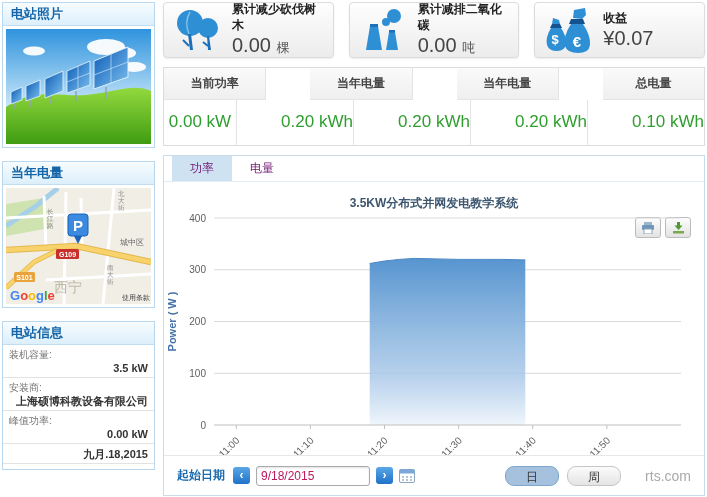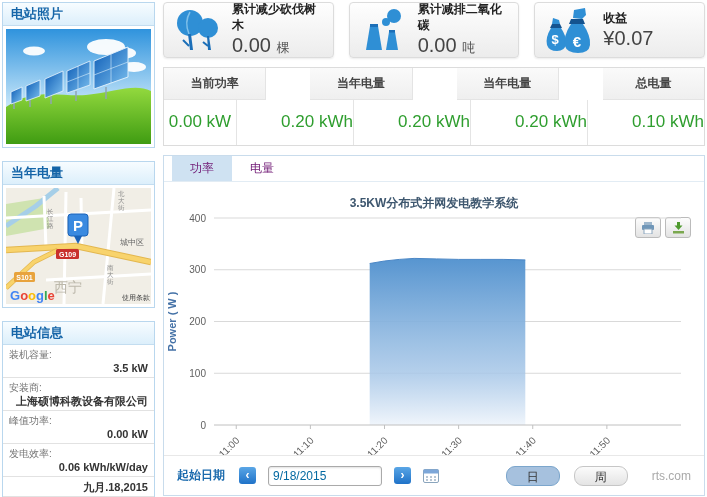--- a/index.html
+++ b/index.html
@@ -182,10 +182,6 @@
         <div class="info-value">0.00 kW</div>
       </div>
       <div class="info-field">
-        <div class="info-label">发电效率:</div>
-        <div class="info-value">0.06 kWh/kW/day</div>
-      </div>
-      <div class="info-field">
         <div class="info-value">九月.18,2015</div>
       </div>
       <div class="info-field">

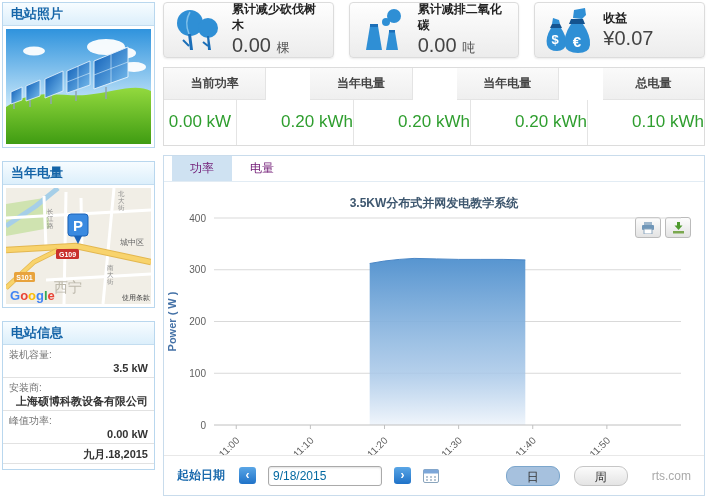--- a/index.html
+++ b/index.html
@@ -56,7 +56,7 @@
   #plot-svg{position:absolute;left:0;top:0;}
 
   .date-bar{position:absolute;left:0;right:0;bottom:0;height:39px;border-top:1px solid #e8e8e8;
-      display:flex;align-items:center;gap:12px;padding:0 13px;background:#fff;}
+      display:flex;align-items:center;gap:6px;padding:0 13px;background:#fff;}
   .date-label{font-size:12px;font-weight:bold;color:#1a6aad;margin-right:2px;}
   .nav-btn{width:17px;height:17px;border:none;border-radius:3px;color:#fff;font-weight:bold;
       background:linear-gradient(#5aa6e6,#1f72c8);font-size:12px;line-height:17px;

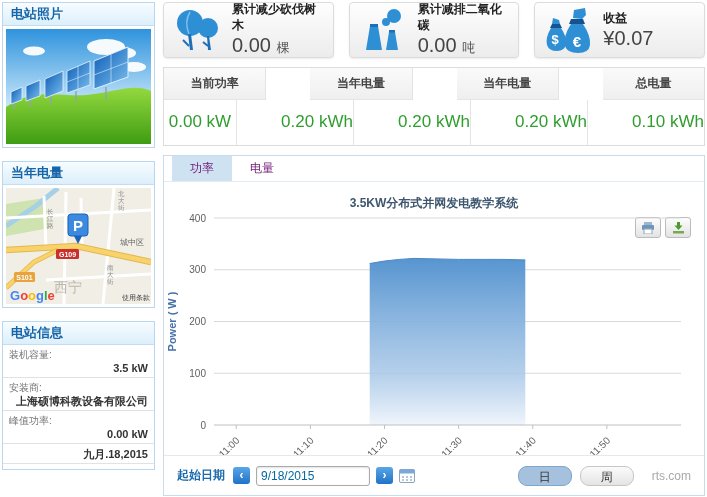--- a/index.html
+++ b/index.html
@@ -62,7 +62,7 @@
       background:linear-gradient(#5aa6e6,#1f72c8);font-size:12px;line-height:17px;
       text-align:center;cursor:pointer;padding:0;}
   .date-input{width:104px;height:18px;border:1px solid #aaa;border-radius:3px;font-size:12px;
-      padding:0 4px;color:#0369a1;box-shadow:inset 0 1px 2px rgba(0,0,0,.12);
+      padding:0 4px;color:#be185d;box-shadow:inset 0 1px 2px rgba(0,0,0,.12);
       font-family:"Liberation Sans",sans-serif;}
   .cal-icon{cursor:pointer;display:flex;}
   .spacer{flex:1;}

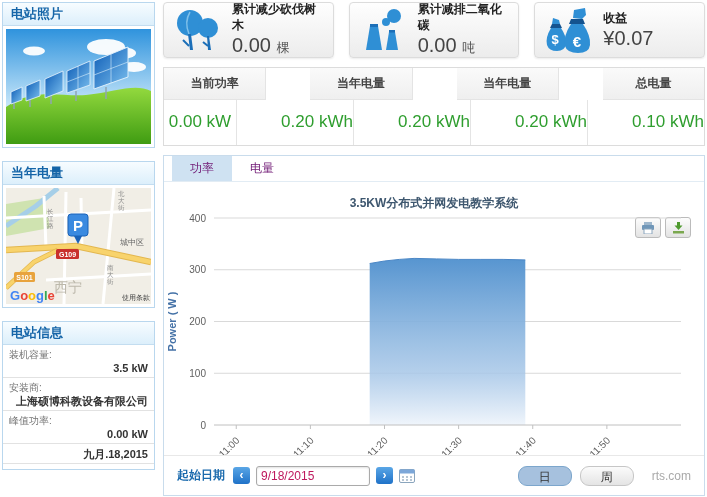--- a/index.html
+++ b/index.html
@@ -70,7 +70,7 @@
       text-align:center;line-height:20px;cursor:pointer;box-sizing:border-box;}
   .toggle-btn.active{background:#a6c1de;border:1px solid #7ca6cc;}
   .toggle-btn.inactive{background:linear-gradient(#fbfbfb,#e4e4e4);border:1px solid #c6c6c6;margin-left:2px;}
-  .watermark{font-size:12px;color:#a9a9a9;margin-left:12px;text-align:right;}
+  .watermark{font-size:14px;color:#a9a9a9;margin-left:18px;text-align:right;}
 </style>
 </head>
 <body>

